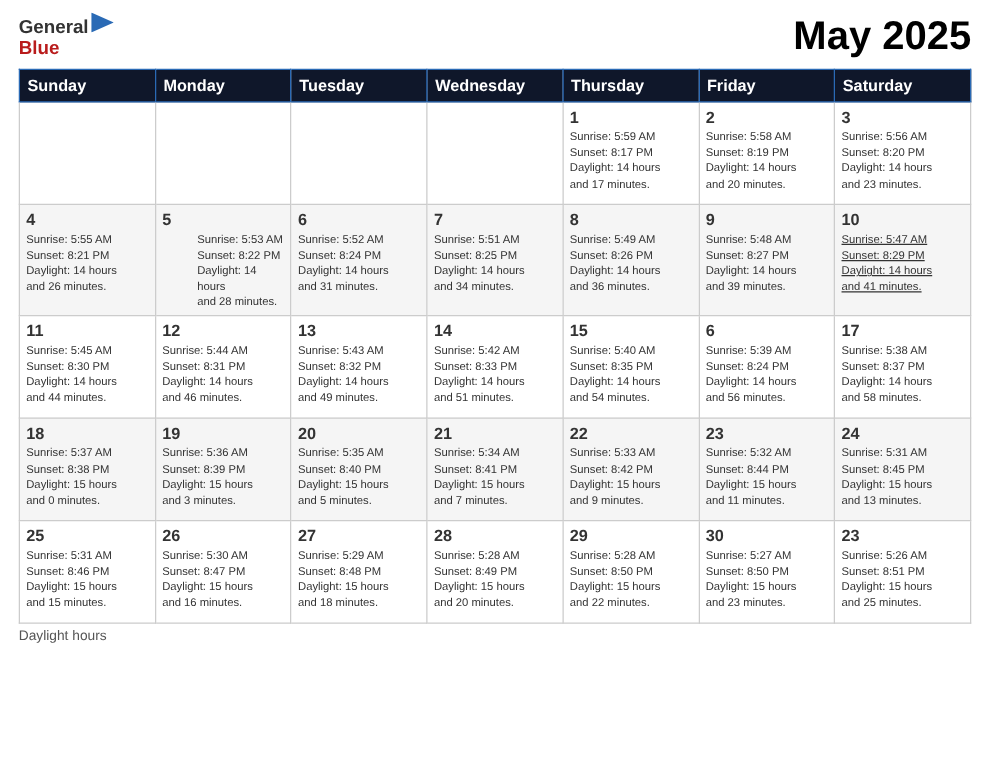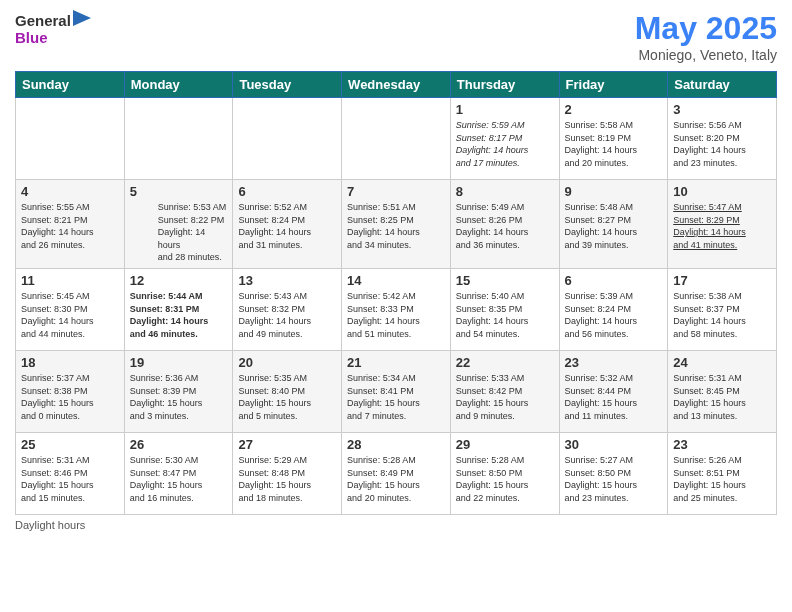--- a/index.html
+++ b/index.html
@@ -111,7 +111,7 @@
         <polygon points="0,16 18,8 0,0" fill="#2a6ab5"></polygon>
       </svg>
     </span></span>
-    <span style="font-size:15px;font-weight:bold;color:#a21caf;">Blue</span>
+    <span style="font-size:15px;font-weight:bold;color:#b91c1c;">Blue</span>
   </div>
 </div>
     <div class="title-block">

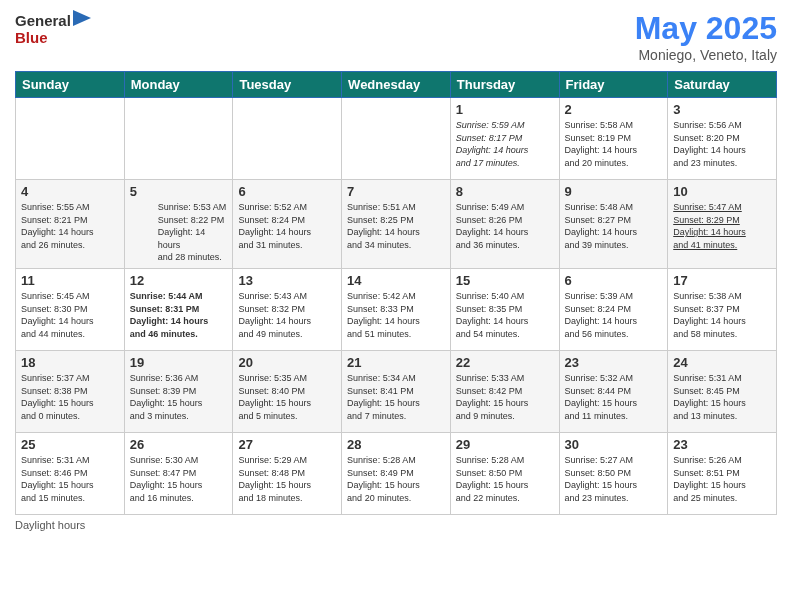--- a/index.html
+++ b/index.html
@@ -34,7 +34,7 @@
     .month-title {
       font-size: 32px;
       font-weight: bold;
-      color: #3b82f6;
+      color: #000000;
     }
     .location {
       font-size: 14px;

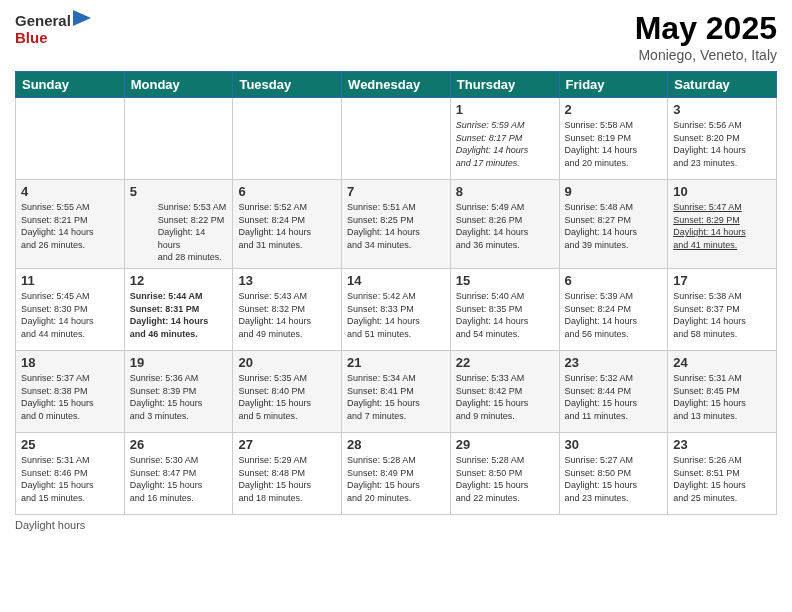--- a/index.html
+++ b/index.html
@@ -116,7 +116,6 @@
 </div>
     <div class="title-block">
       <div class="month-title">May 2025</div>
-      <div class="location">Moniego, Veneto, Italy</div>
     </div>
   </div>
 

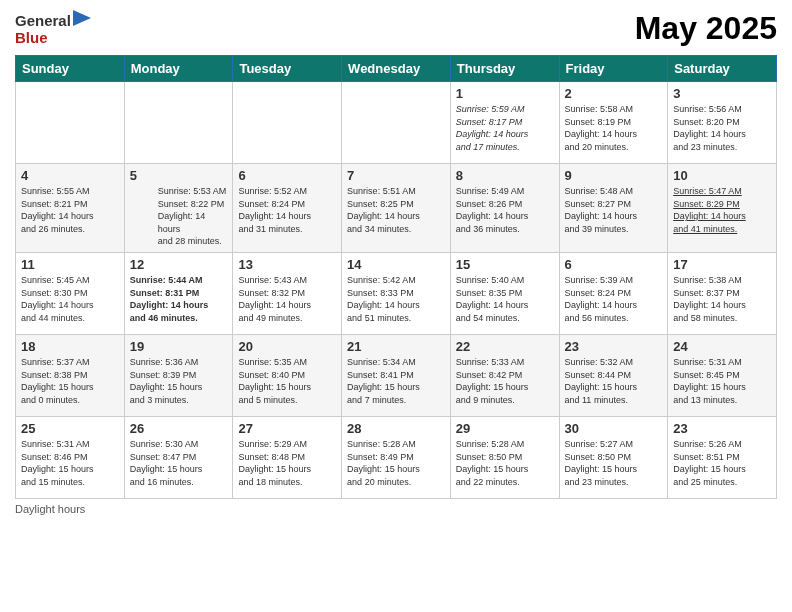--- a/index.html
+++ b/index.html
@@ -71,7 +71,7 @@
       background: #fff;
     }
     
-    .calendar thead tr th { background: #0f766e; }
+    .calendar thead tr th { background: #0f172a; }
 
     .day-num {
       font-size: 13px;

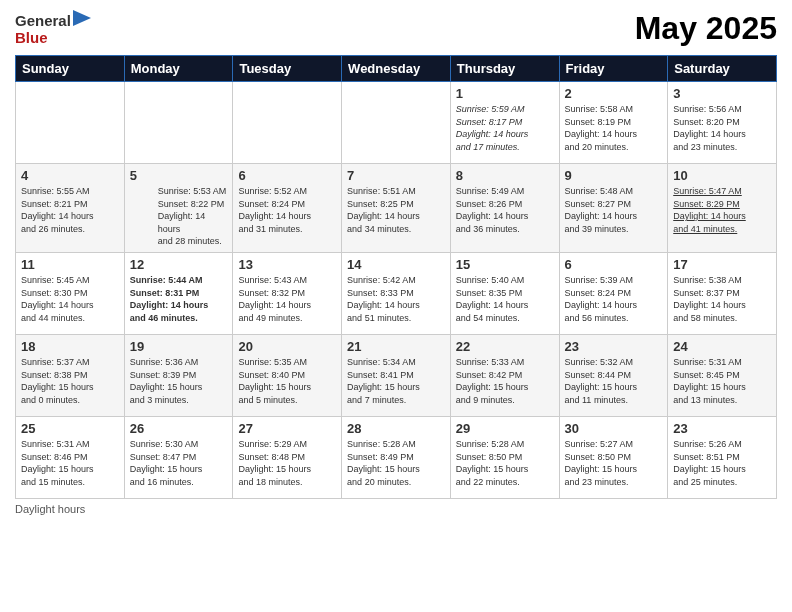--- a/index.html
+++ b/index.html
@@ -139,7 +139,7 @@
           <td class="empty-cell" style="background: rgb(255, 255, 255);"></td>
           <td>
             <span class="day-num">1</span>
-            <div class="day-info" style="white-space: pre-line; font-style: italic;">Sunrise: 5:59 AM
+            <div class="day-info" style="white-space: pre-line;">Sunrise: 5:59 AM
 Sunset: 8:17 PM
 Daylight: 14 hours
 and 17 minutes.</div>

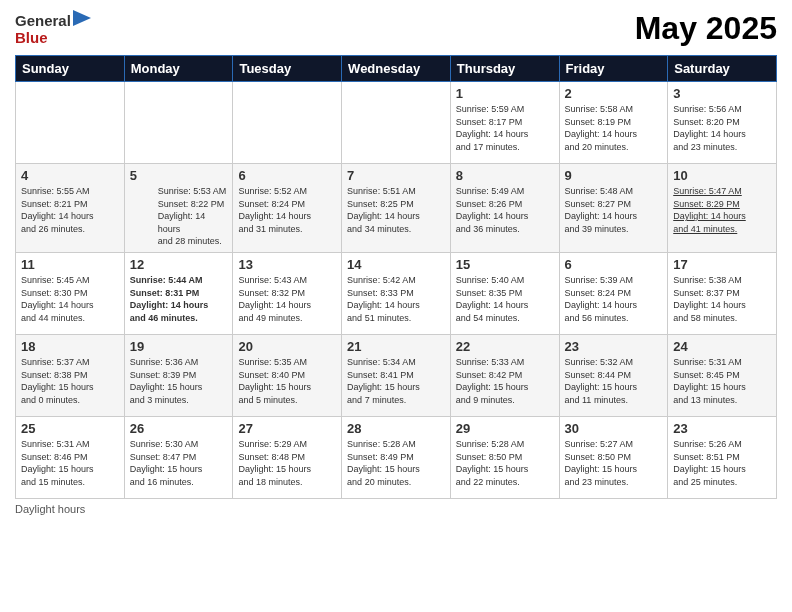--- a/index.html
+++ b/index.html
@@ -220,7 +220,7 @@
           </td>
           <td>
             <span class="day-num">12</span>
-            <div class="day-info" style="white-space: pre-line; font-weight: bold;">Sunrise: 5:44 AM
+            <div class="day-info" style="white-space: pre-line;">Sunrise: 5:44 AM
 Sunset: 8:31 PM
 Daylight: 14 hours
 and 46 minutes.</div>

